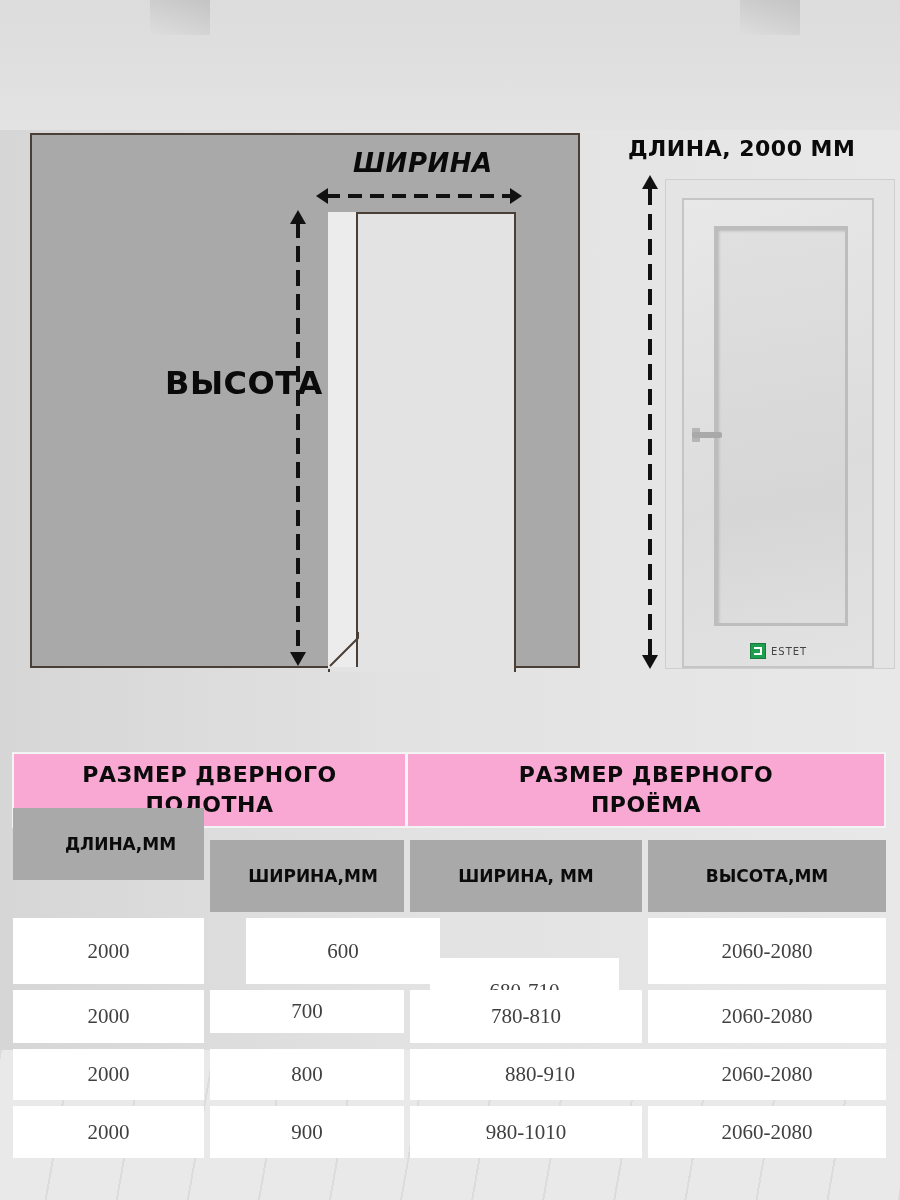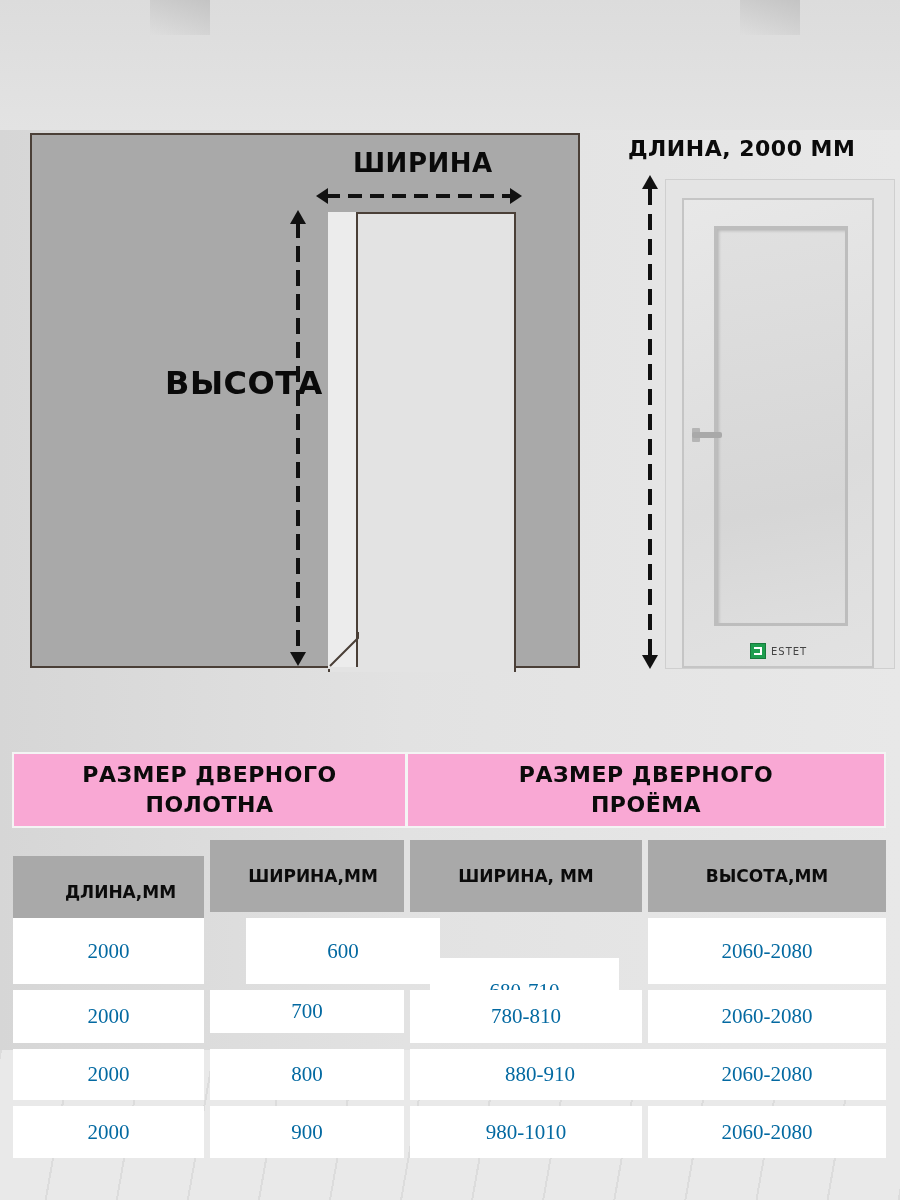--- a/index.html
+++ b/index.html
@@ -69,7 +69,7 @@
     <line x1="0" y1="38" x2="34" y2="38" stroke="#e3e3e3" stroke-width="2"></line>
   </svg>
 
-  <div class="label" style="left:353px;top:148px;font-size:26px;">ШИРИНА</div>
+  <div class="label" style="left:353px;top:148px;font-size:26px;font-style:italic;">ШИРИНА</div>
   <svg style="position:absolute;left:316px;top:186px" width="206" height="20">
     <line x1="10" y1="10" x2="196" y2="10" stroke="#111" stroke-width="4" stroke-dasharray="14,8"></line>
     <polygon points="0,10 12,2 12,18" fill="#111"></polygon>

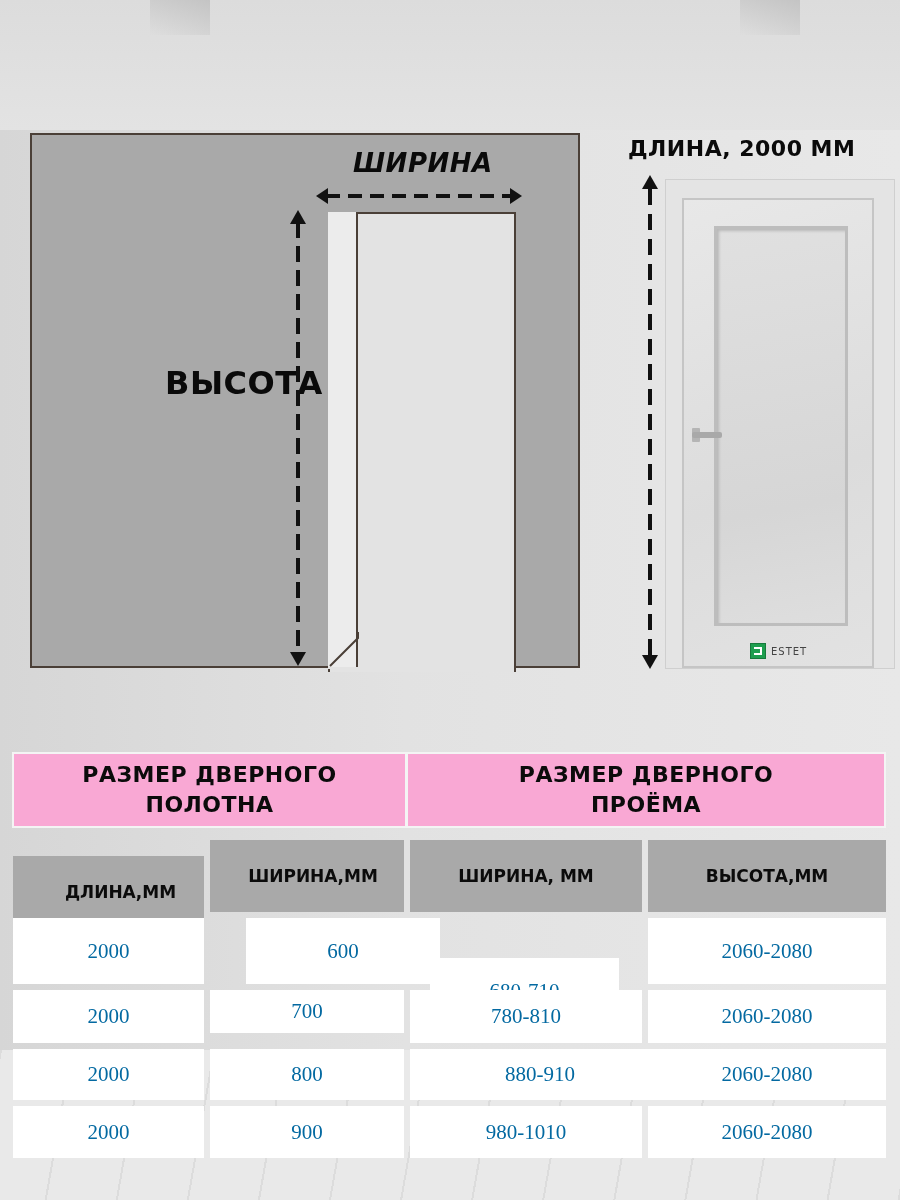--- a/index.html
+++ b/index.html
@@ -112,7 +112,7 @@
     <span>ПРОЁМА</span>
   </div>
 
-  <div class="cell col-head" style="left:13px;top:856px;width:191px;height:72px;padding-left:24px;">ДЛИНА,ММ</div>
+  <div class="cell col-head" style="left:13px;top:808px;width:191px;height:72px;padding-left:24px;">ДЛИНА,ММ</div>
   <div class="cell col-head" style="left:210px;top:840px;width:194px;height:72px;padding-left:12px;">ШИРИНА,ММ</div>
   <div class="cell col-head" style="left:410px;top:840px;width:232px;height:72px;">ШИРИНА, ММ</div>
   <div class="cell col-head" style="left:648px;top:840px;width:238px;height:72px;">ВЫСОТА,ММ</div>

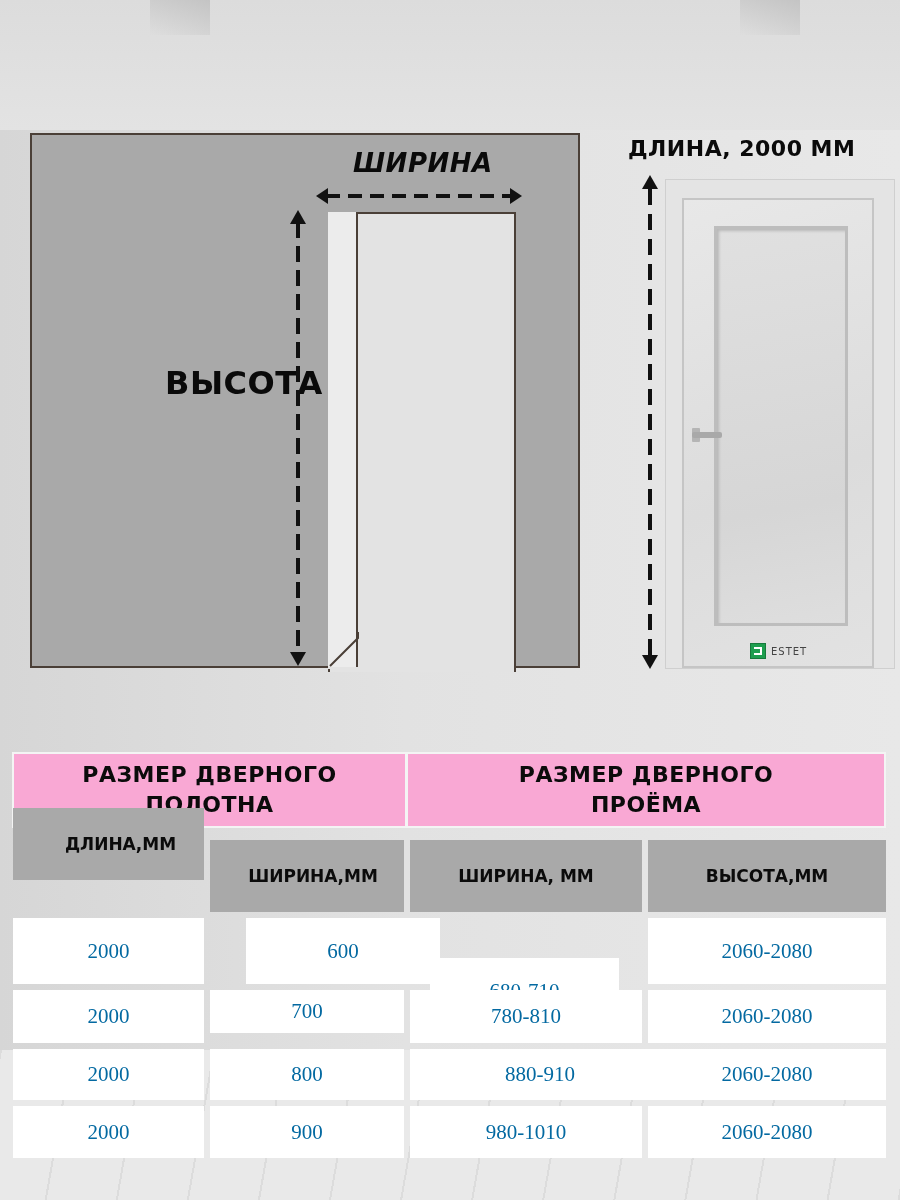--- a/index.html
+++ b/index.html
@@ -50,7 +50,7 @@
   .group-head { background: #f9a8d4; font-weight: bold; font-size: 22px; line-height: 30px;
     color: #0b0b0b; letter-spacing: 0.5px; border: 2px solid #f4f4f4; }
   .col-head { background: #a9a9a9; font-weight: bold; font-size: 17px; color: #0b0b0b; }
-  .data-cell { background: #ffffff; font-family: "Liberation Serif", serif; font-size: 21px; color: #0369a1; }
+  .data-cell { background: #ffffff; font-family: "Liberation Serif", serif; font-size: 21px; color: #404040; }
 </style>
 </head>
 <body>

